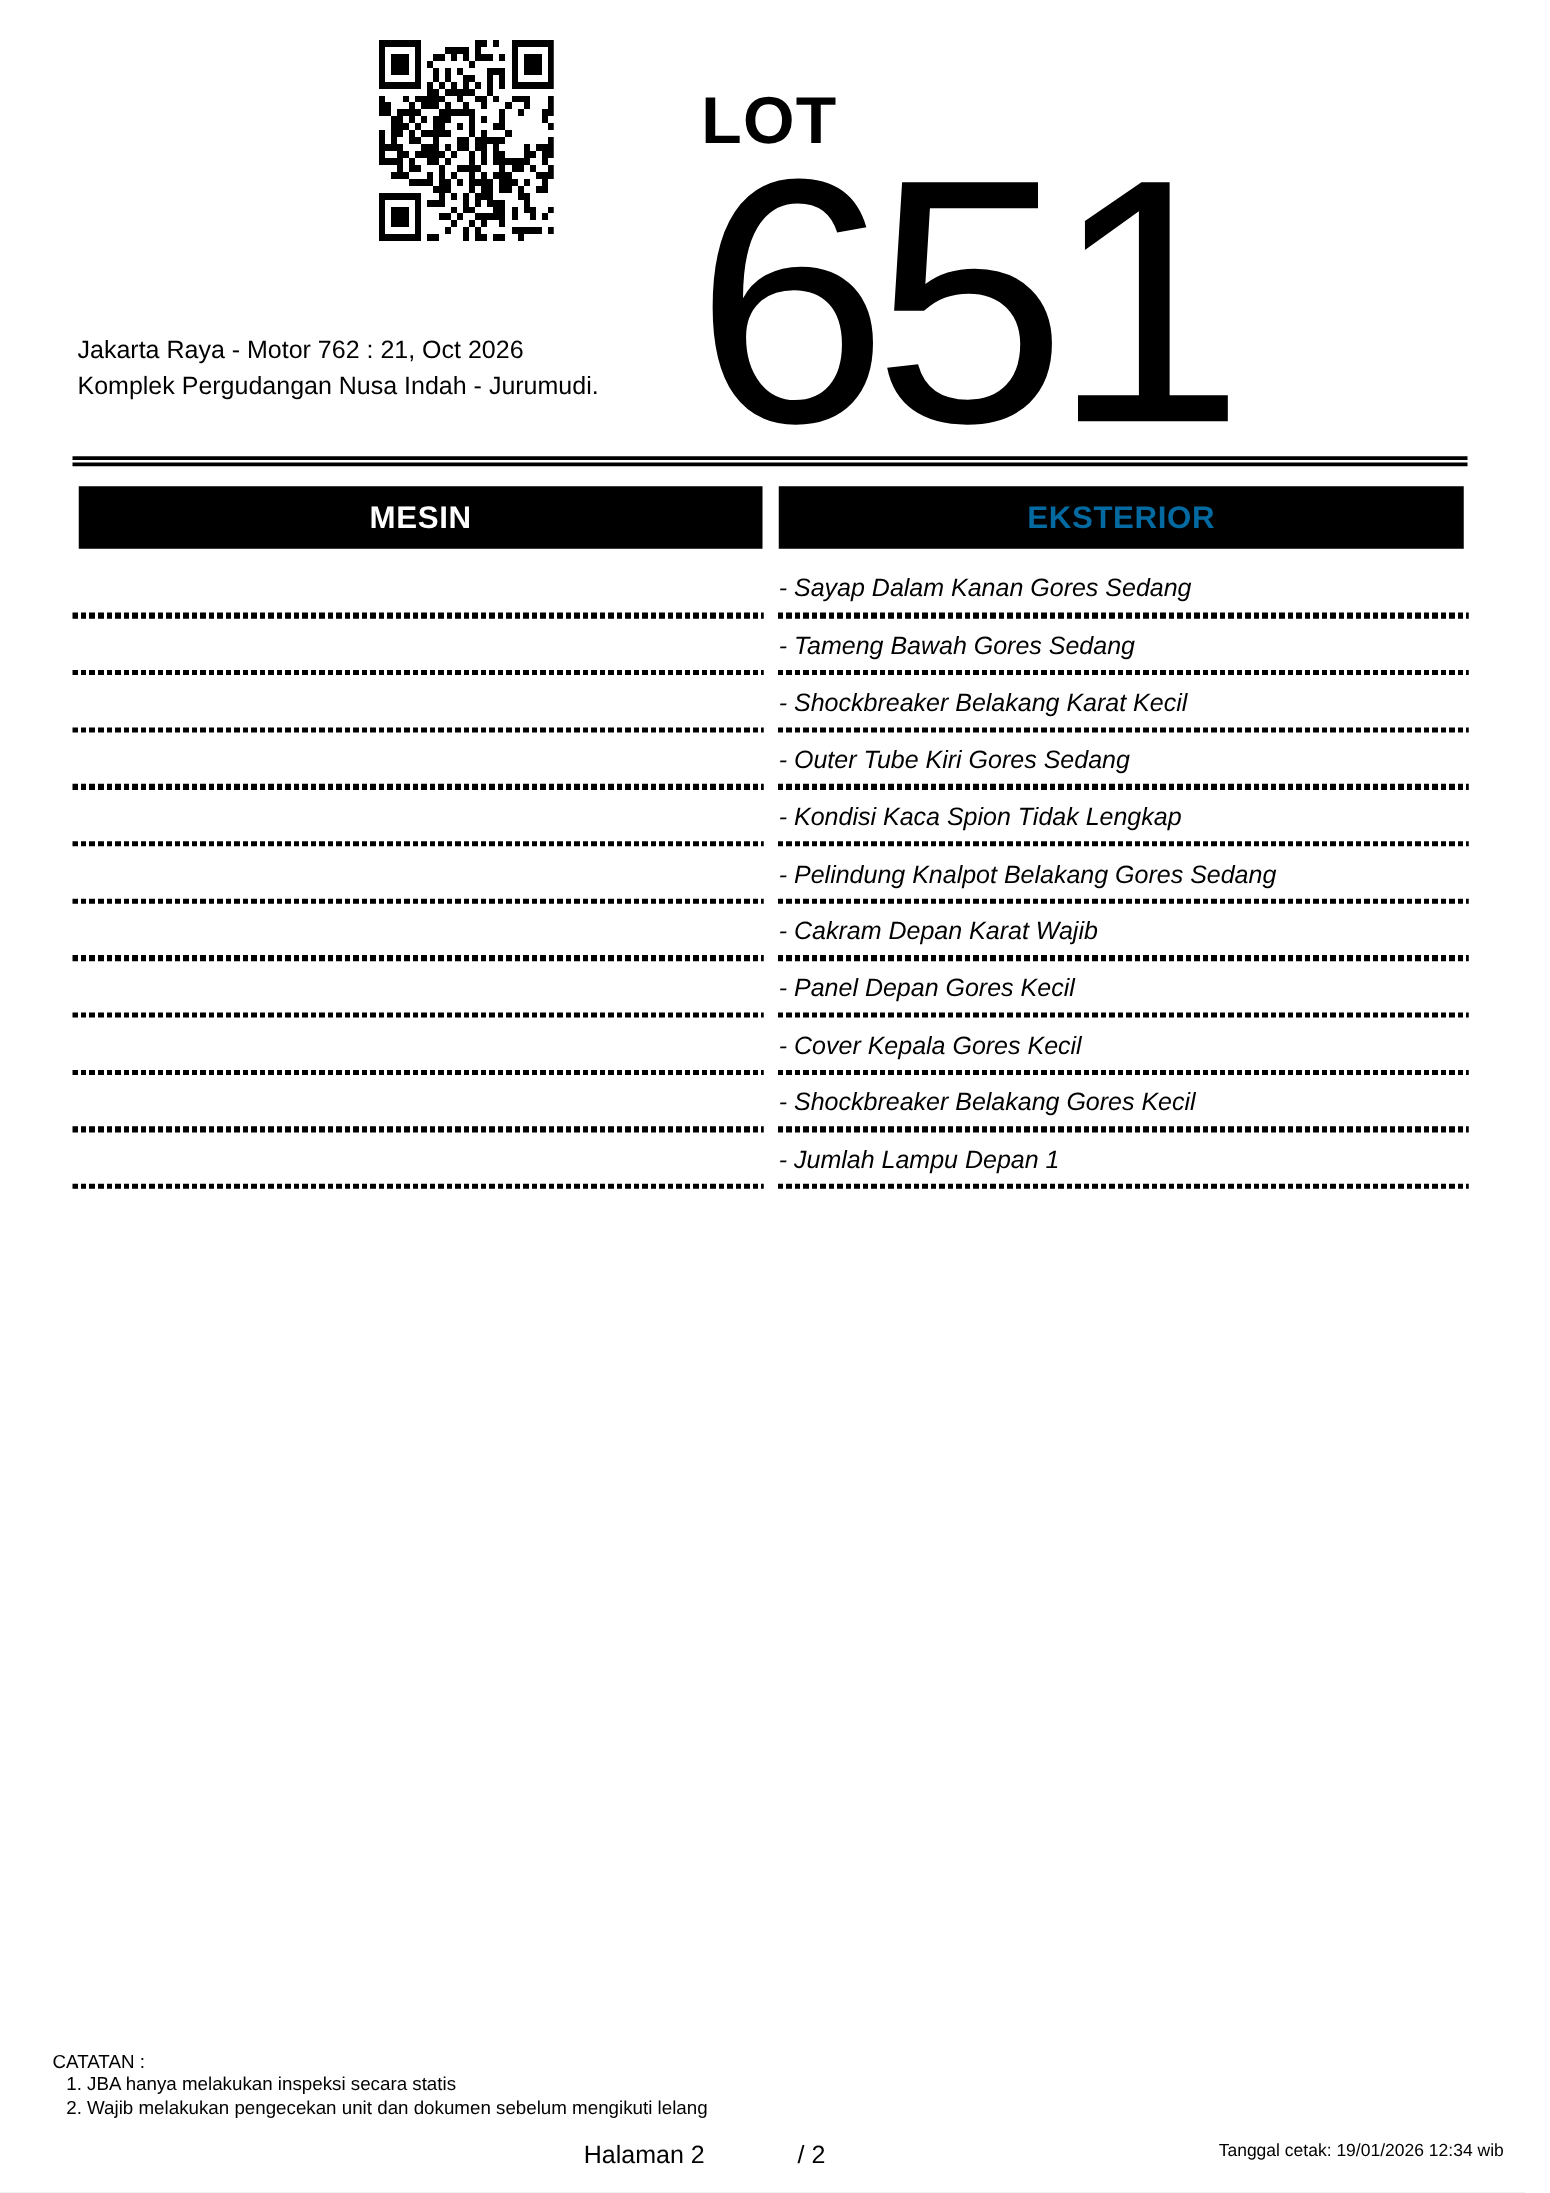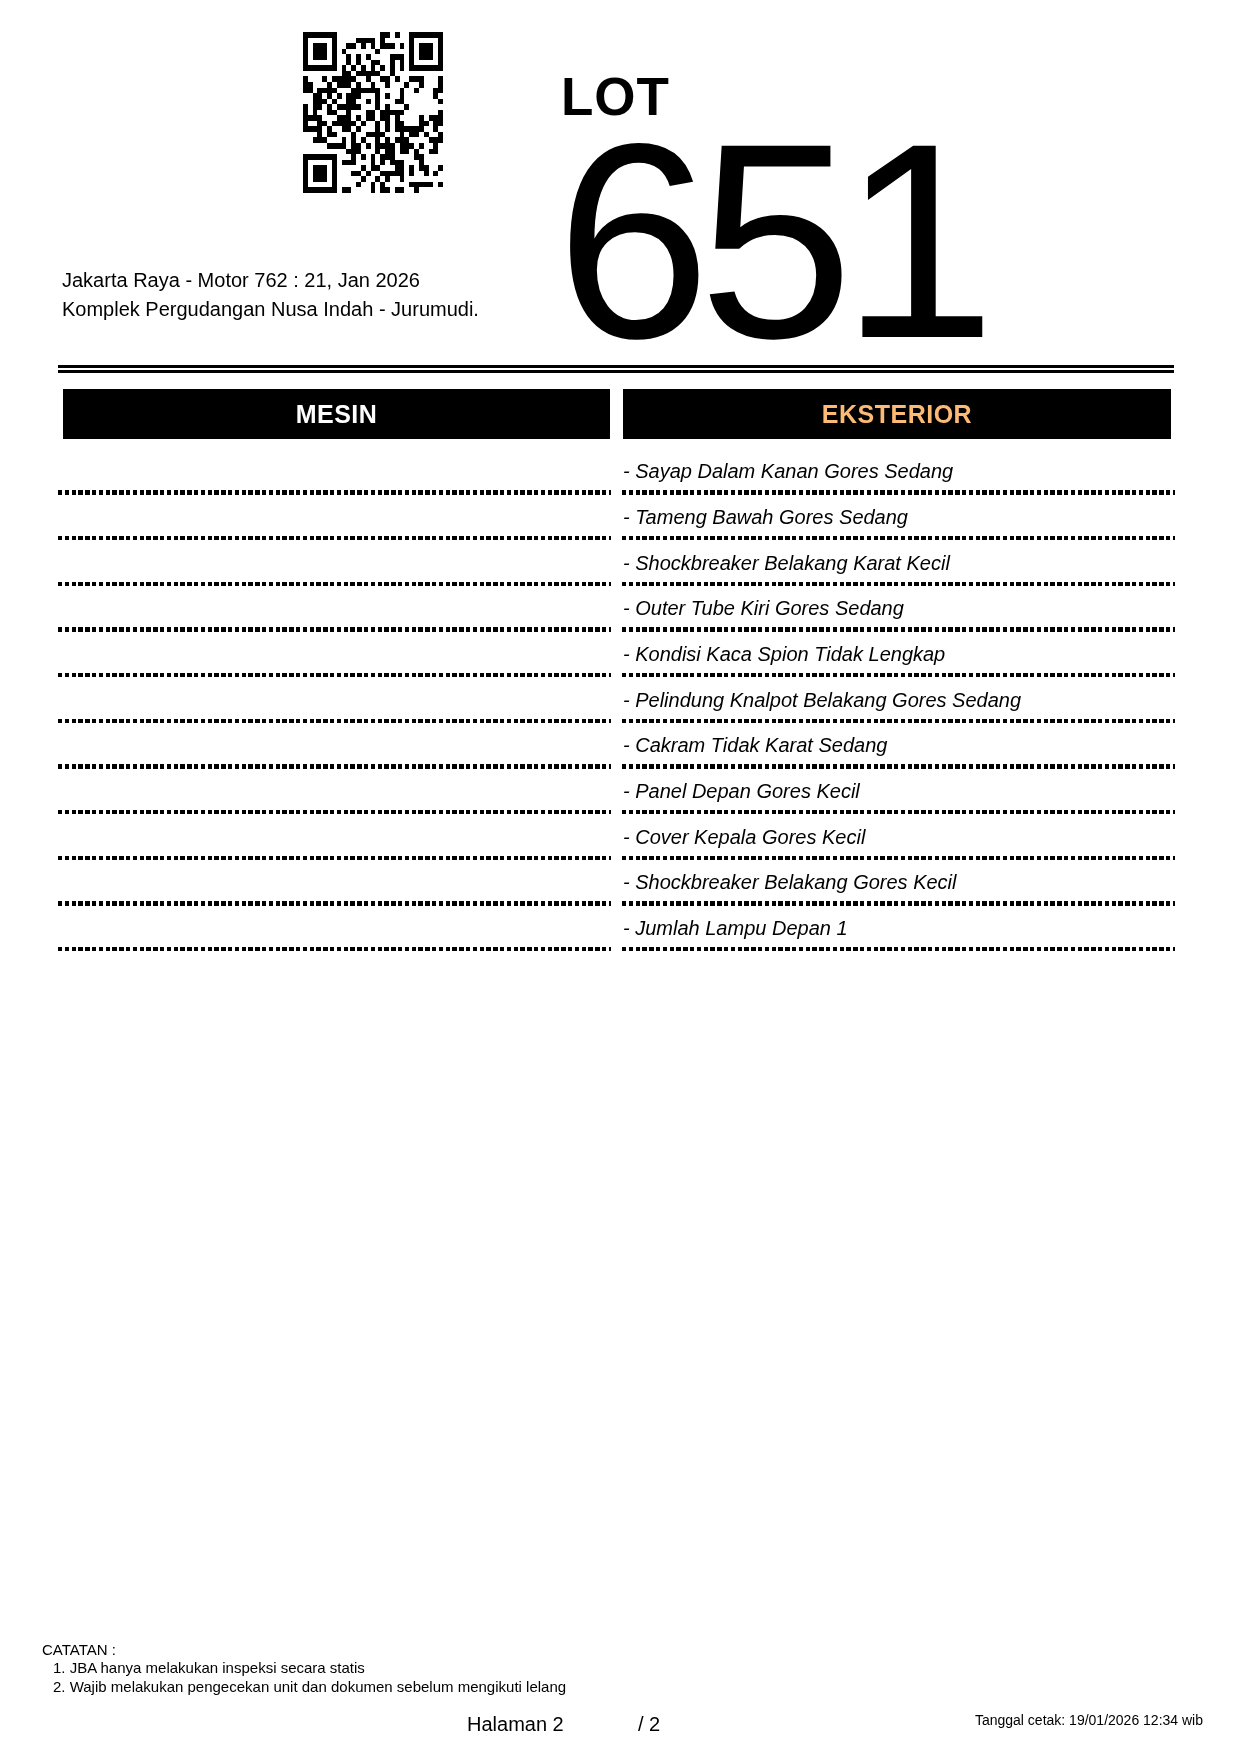--- a/index.html
+++ b/index.html
@@ -555,7 +555,7 @@
   <div class="lot-number">651</div>
 
   <div class="auction-info">
-    <div>Jakarta Raya - Motor 762 : 21, Jan 2026</div>
+    <div>Jakarta Raya - Motor 762 : 21, Oct 2026</div>
     <div>Komplek Pergudangan Nusa Indah - Jurumudi.</div>
   </div>
 

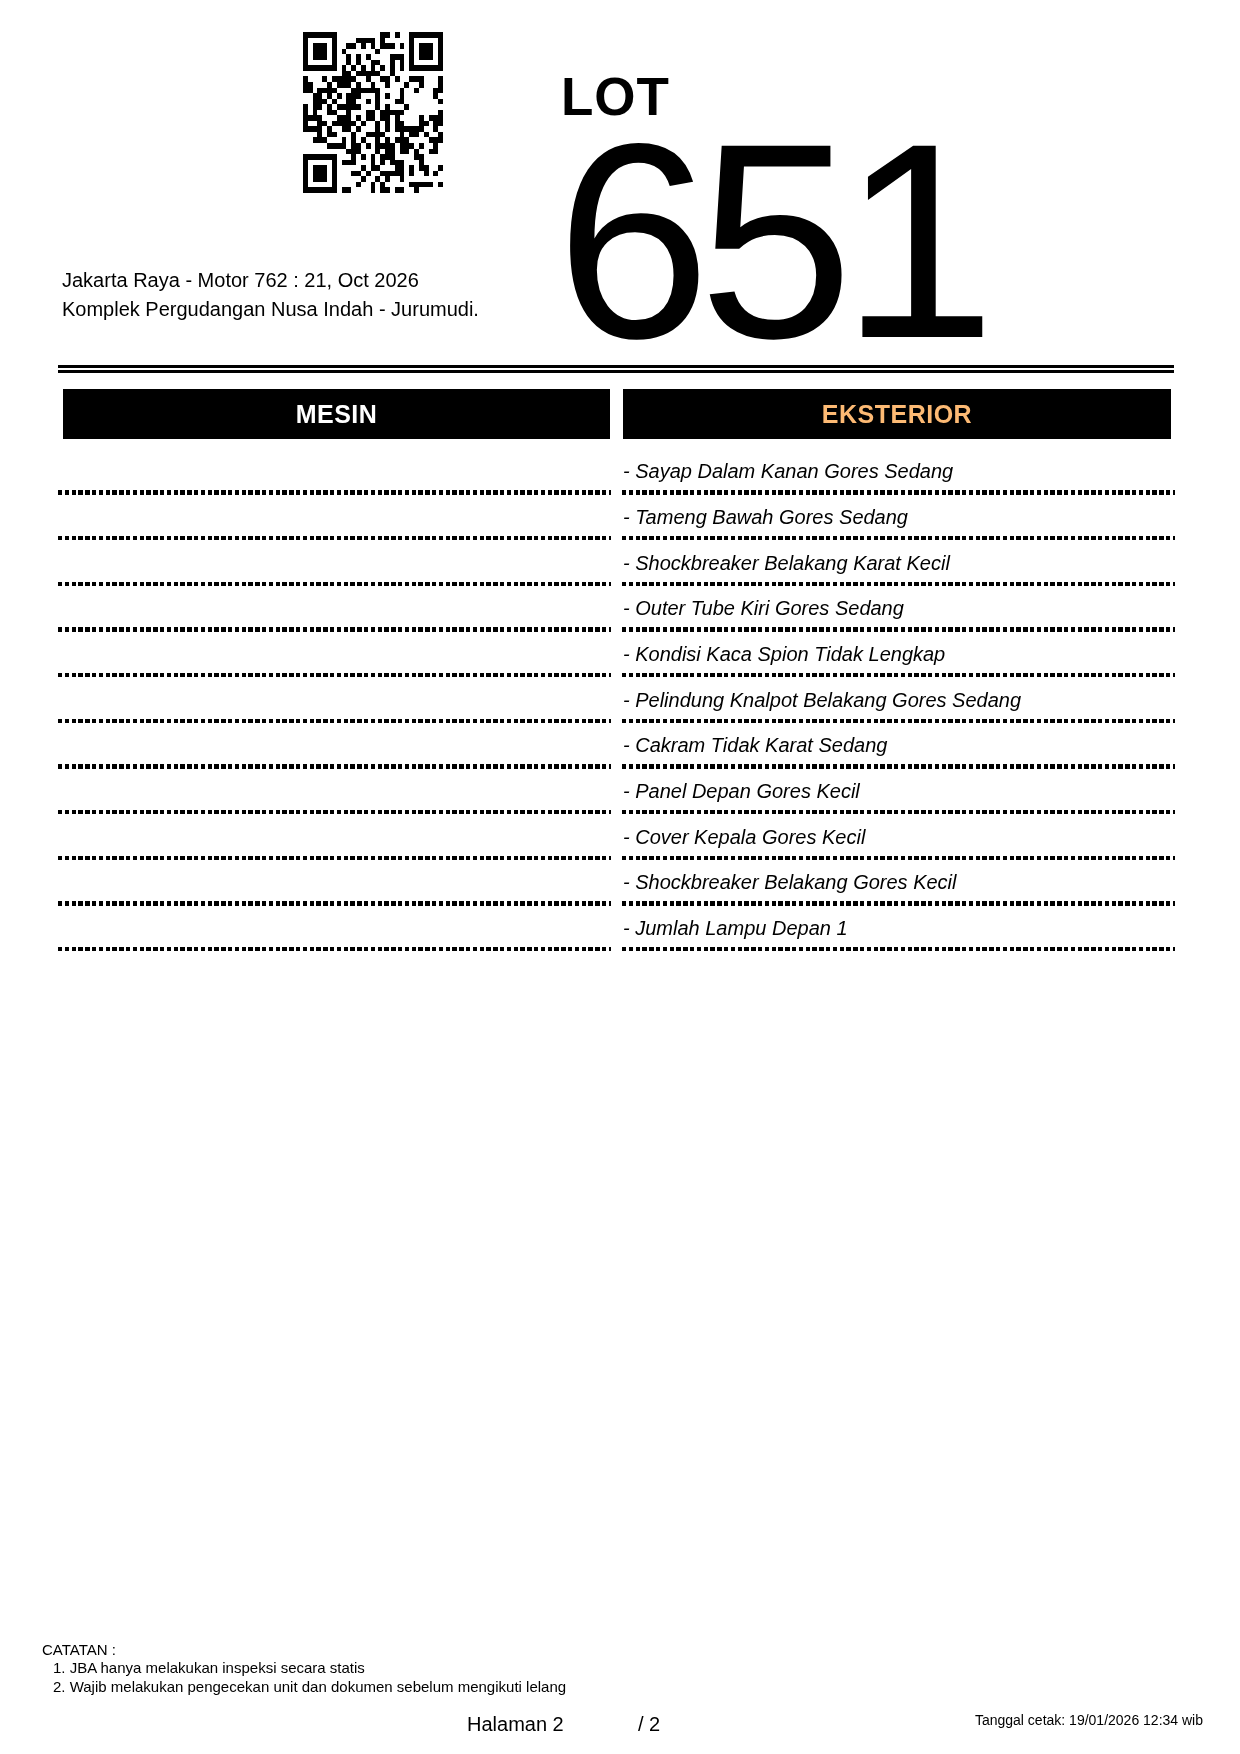--- a/index.html
+++ b/index.html
@@ -564,7 +564,7 @@
   <div class="bar bar-left" style="background: rgb(0, 0, 0); color: rgb(255, 255, 255);">
     <span>MESIN</span>
   </div>
-  <div class="bar bar-right" style="background: rgb(0, 0, 0); color: #fdba74;">
+  <div class="bar bar-right" style="background: rgb(0, 0, 0); color: #0369a1;">
     <span>EKSTERIOR</span>
   </div>
 

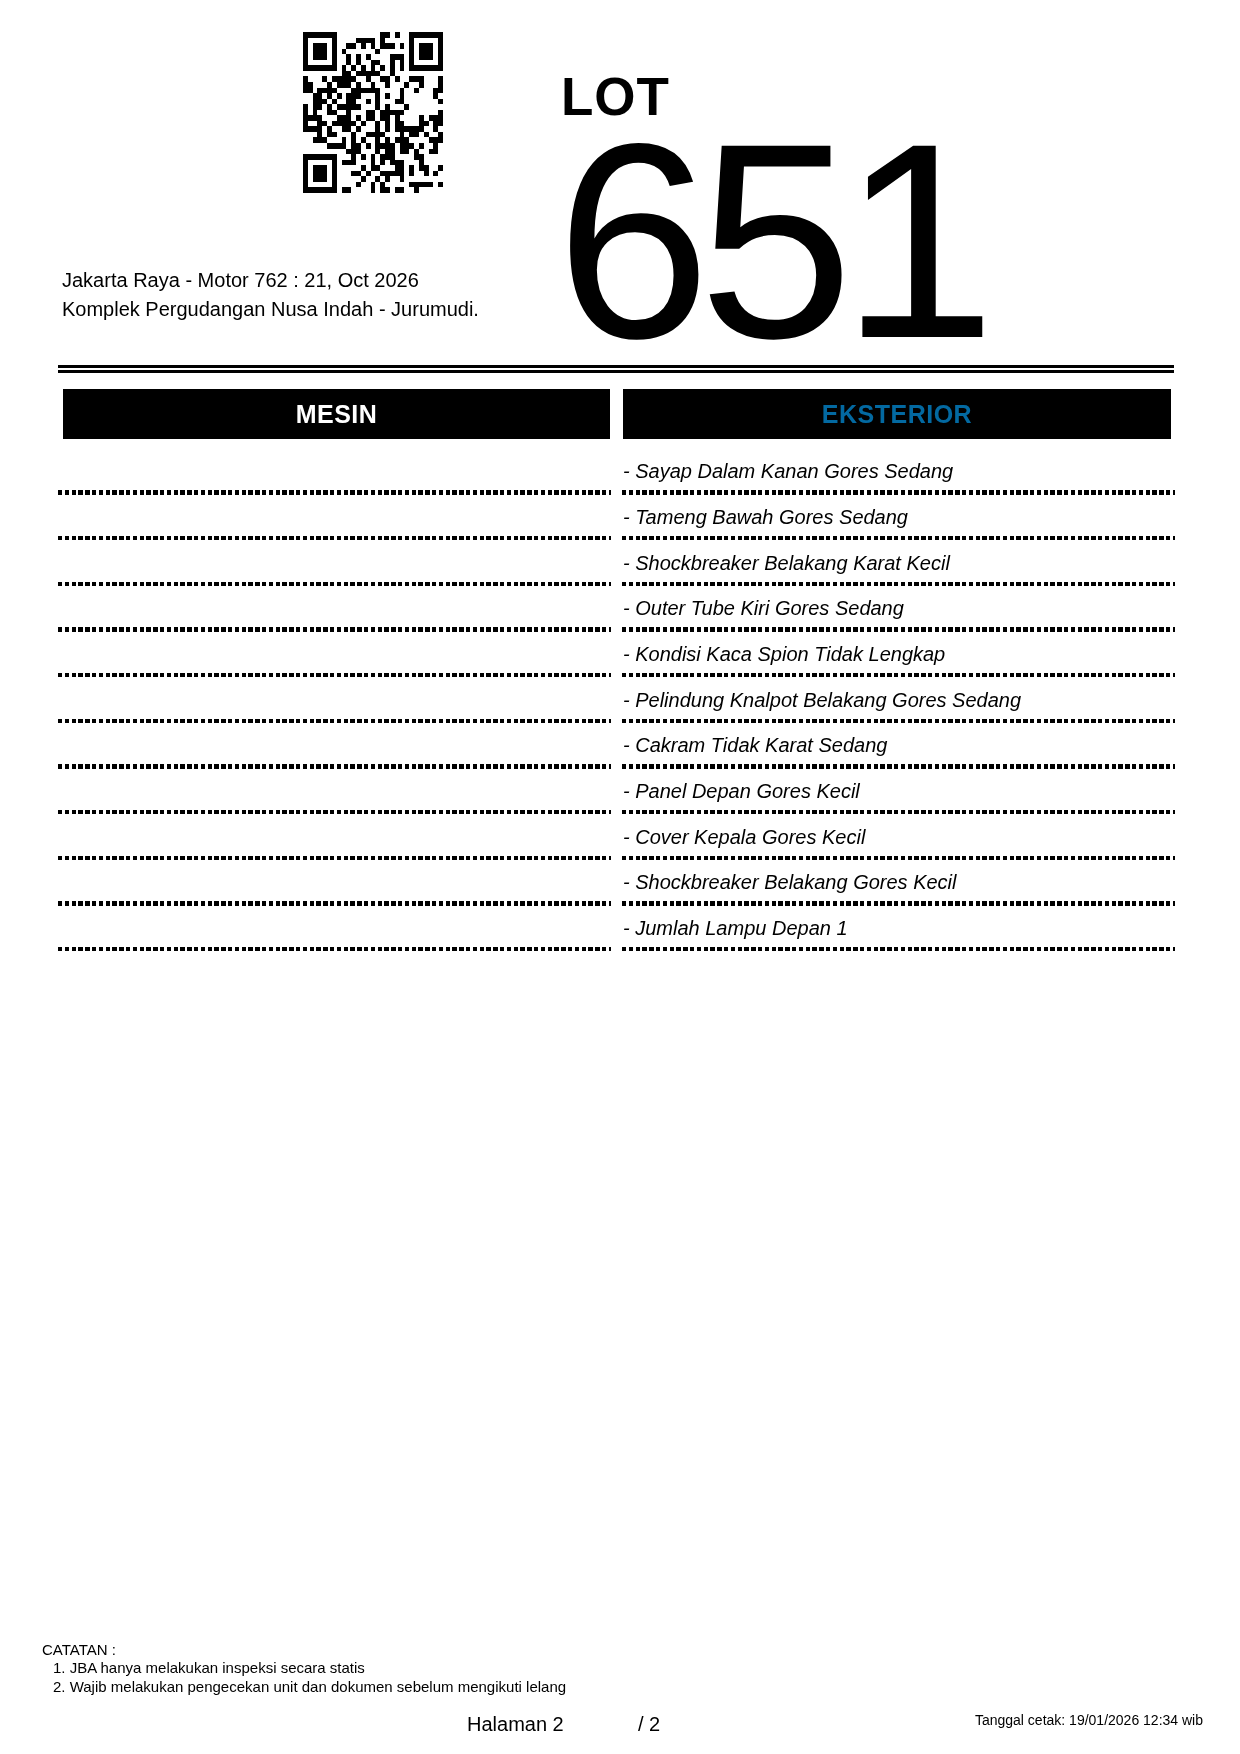--- a/index.html
+++ b/index.html
@@ -623,7 +623,7 @@
         <span class="row-text">- Pelindung Knalpot Belakang Gores Sedang</span>
       </div>
       <div class="row">
-        <span class="row-text">- Cakram Tidak Karat Sedang</span>
+        <span class="row-text">- Cakram Depan Karat Wajib</span>
       </div>
       <div class="row">
         <span class="row-text">- Panel Depan Gores Kecil</span>

